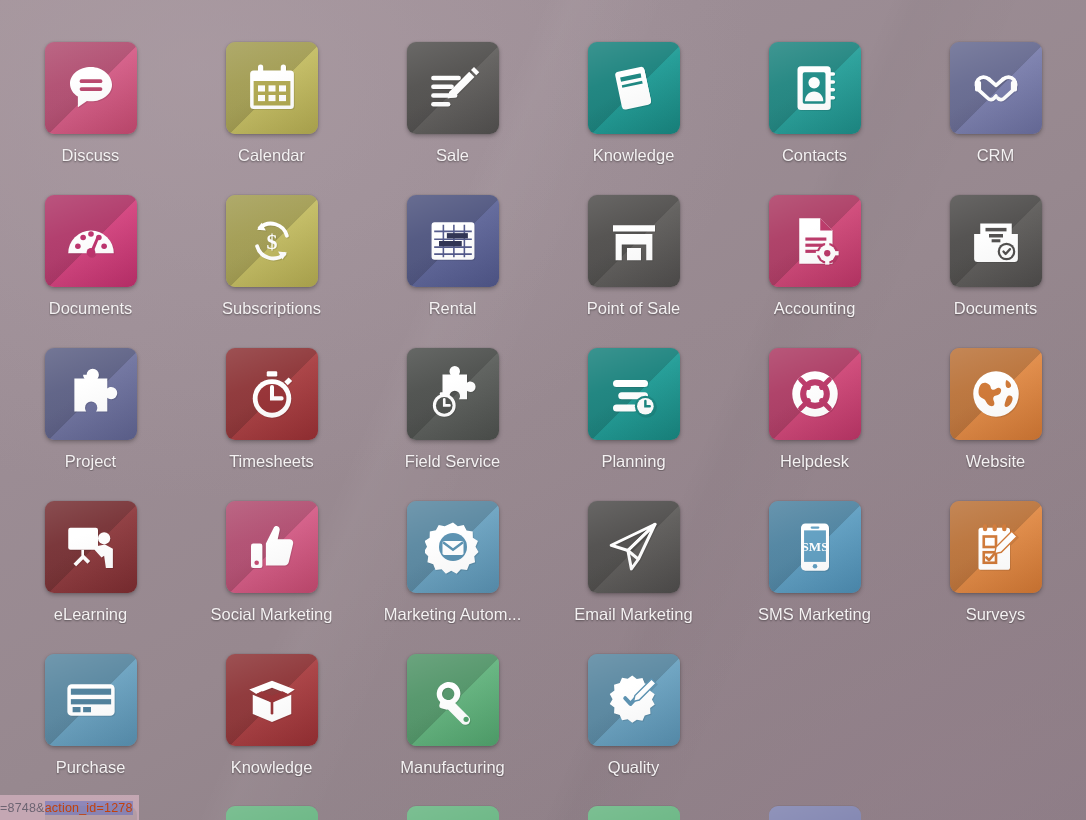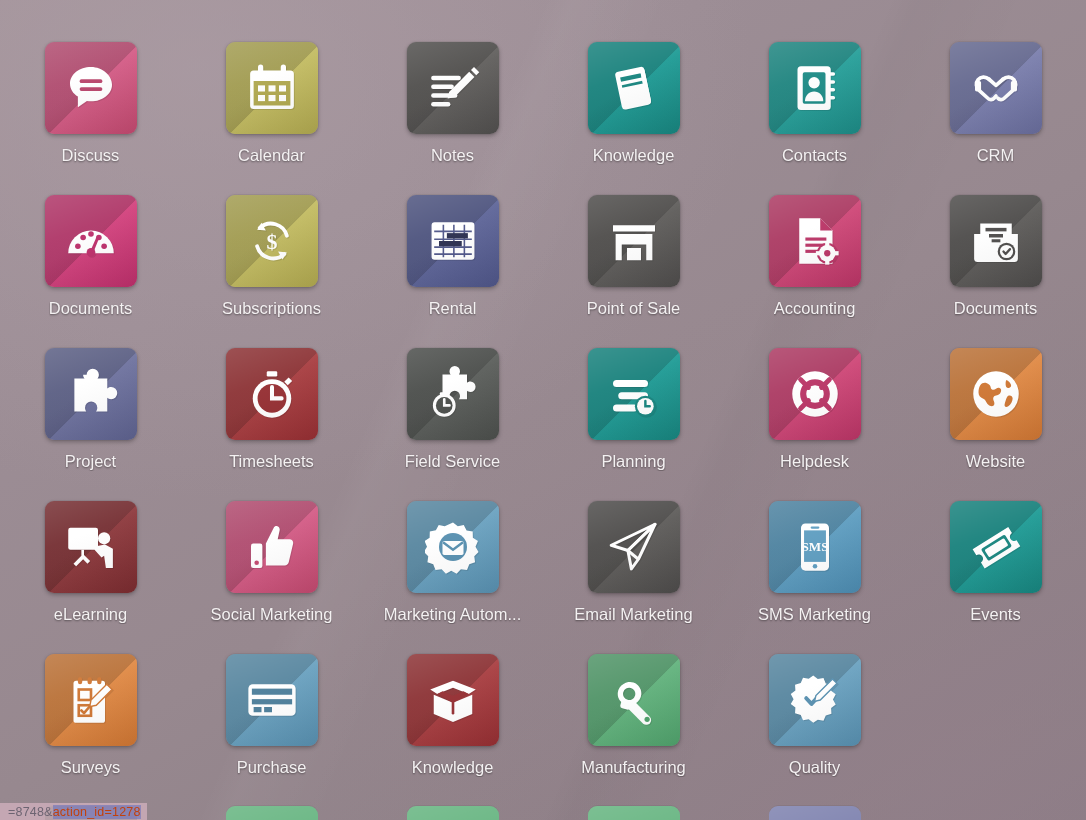--- a/index.html
+++ b/index.html
@@ -211,7 +211,7 @@
           </svg>
         </div>
       </div>
-      <div class="app-label">Notes</div>
+      <div class="app-label">Sale</div>
     </div>
     <div class="app-tile">
       <div class="app-icon" style="background: linear-gradient(145deg, rgb(31, 156, 150) 0%, rgb(31, 156, 150) 45%, rgb(24, 133, 127) 100%);">

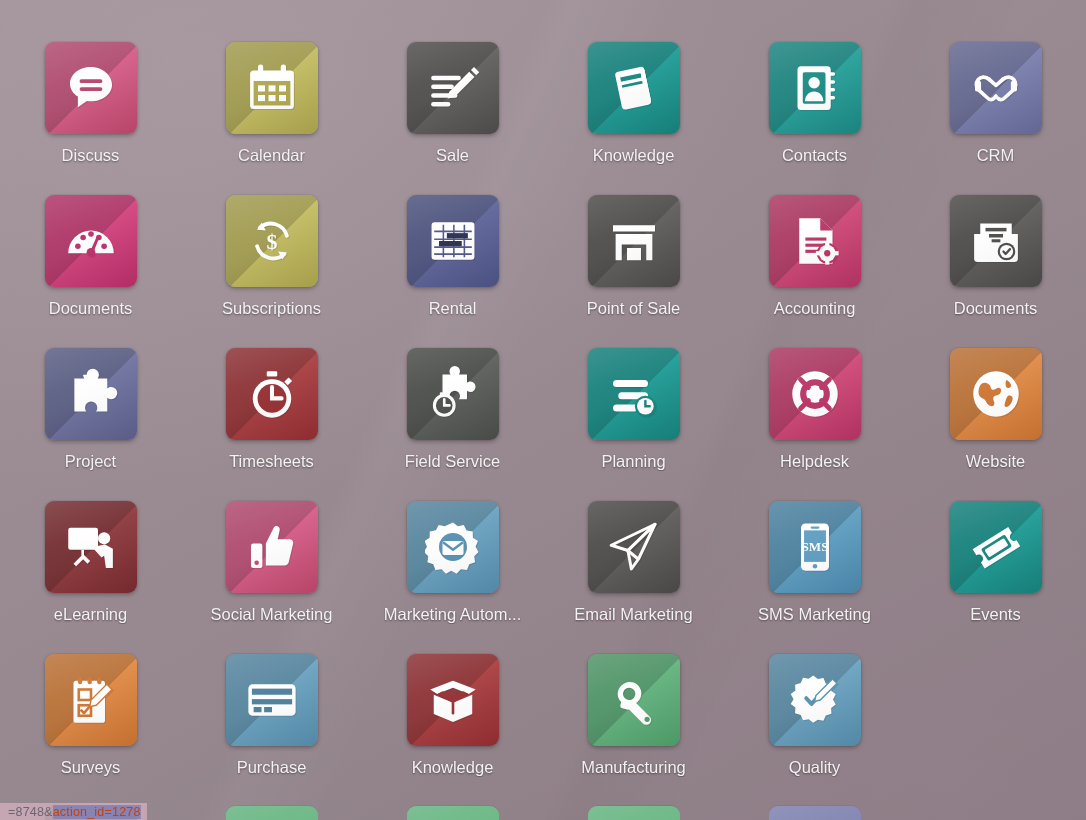--- a/index.html
+++ b/index.html
@@ -539,21 +539,6 @@
       <div class="app-label">SMS Marketing</div>
     </div>
     <div class="app-tile">
-      <div class="app-icon" style="background: linear-gradient(145deg, rgb(31, 156, 150) 0%, rgb(31, 156, 150) 45%, rgb(24, 133, 127) 100%);">
-        <div class="longshadow"></div>
-        <div class="glyph">
-          <svg viewBox="0 0 64 64">
-            <g transform="rotate(-32 32 32)">
-              <path d="M8 20h48v8a5 5 0 000 10v8H8v-8a5 5 0 000-10z" fill="#fff"></path>
-              <rect x="16" y="25" width="32" height="16" rx="2" fill="#18857f"></rect>
-              <rect x="19" y="28" width="26" height="10" rx="1.5" fill="#fff"></rect>
-            </g>
-          </svg>
-        </div>
-      </div>
-      <div class="app-label">Events</div>
-    </div>
-    <div class="app-tile">
       <div class="app-icon" style="background: linear-gradient(145deg, rgb(224, 138, 70) 0%, rgb(224, 138, 70) 45%, rgb(207, 118, 51) 100%);">
         <div class="longshadow"></div>
         <div class="glyph">

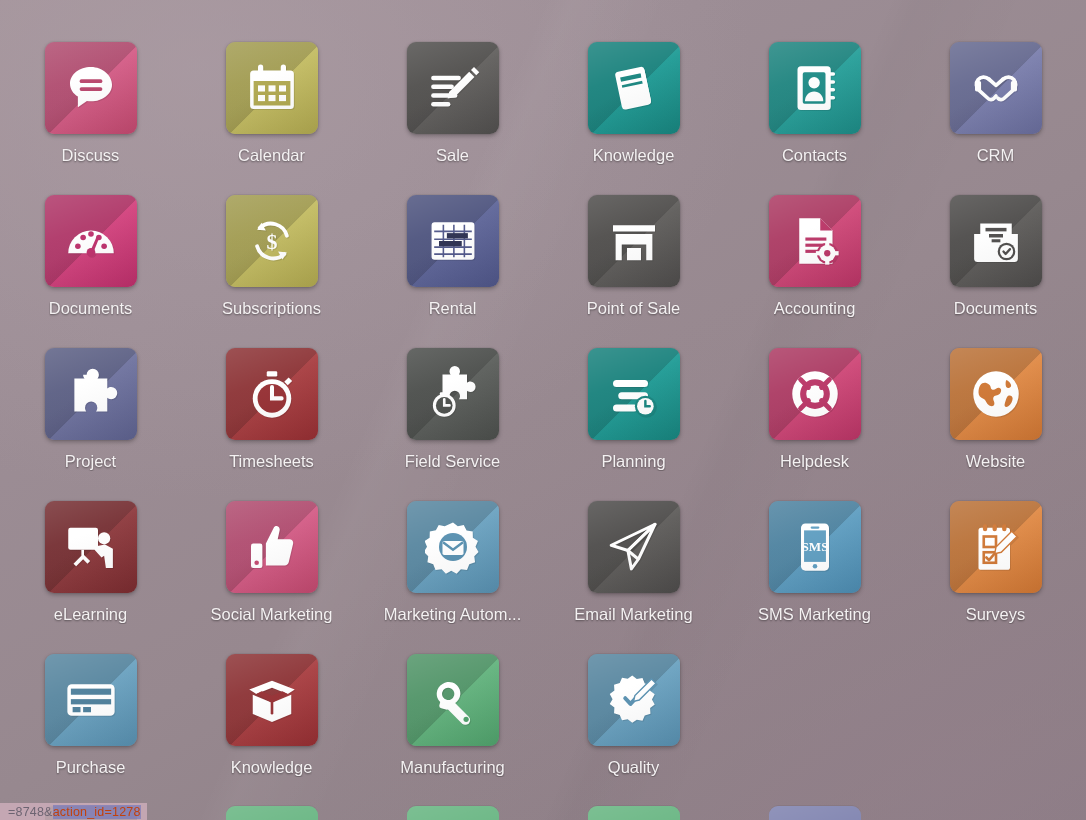--- a/index.html
+++ b/index.html
@@ -135,8 +135,8 @@
     position: absolute;
     left: 0;
     bottom: 0;
-    height: 17px;
-    padding: 0 6px 0 8px;
+    height: 25px;
+    padding: 0 6px 0 0;
     display: flex;
     align-items: center;
     background: rgba(226,188,204,0.60);

